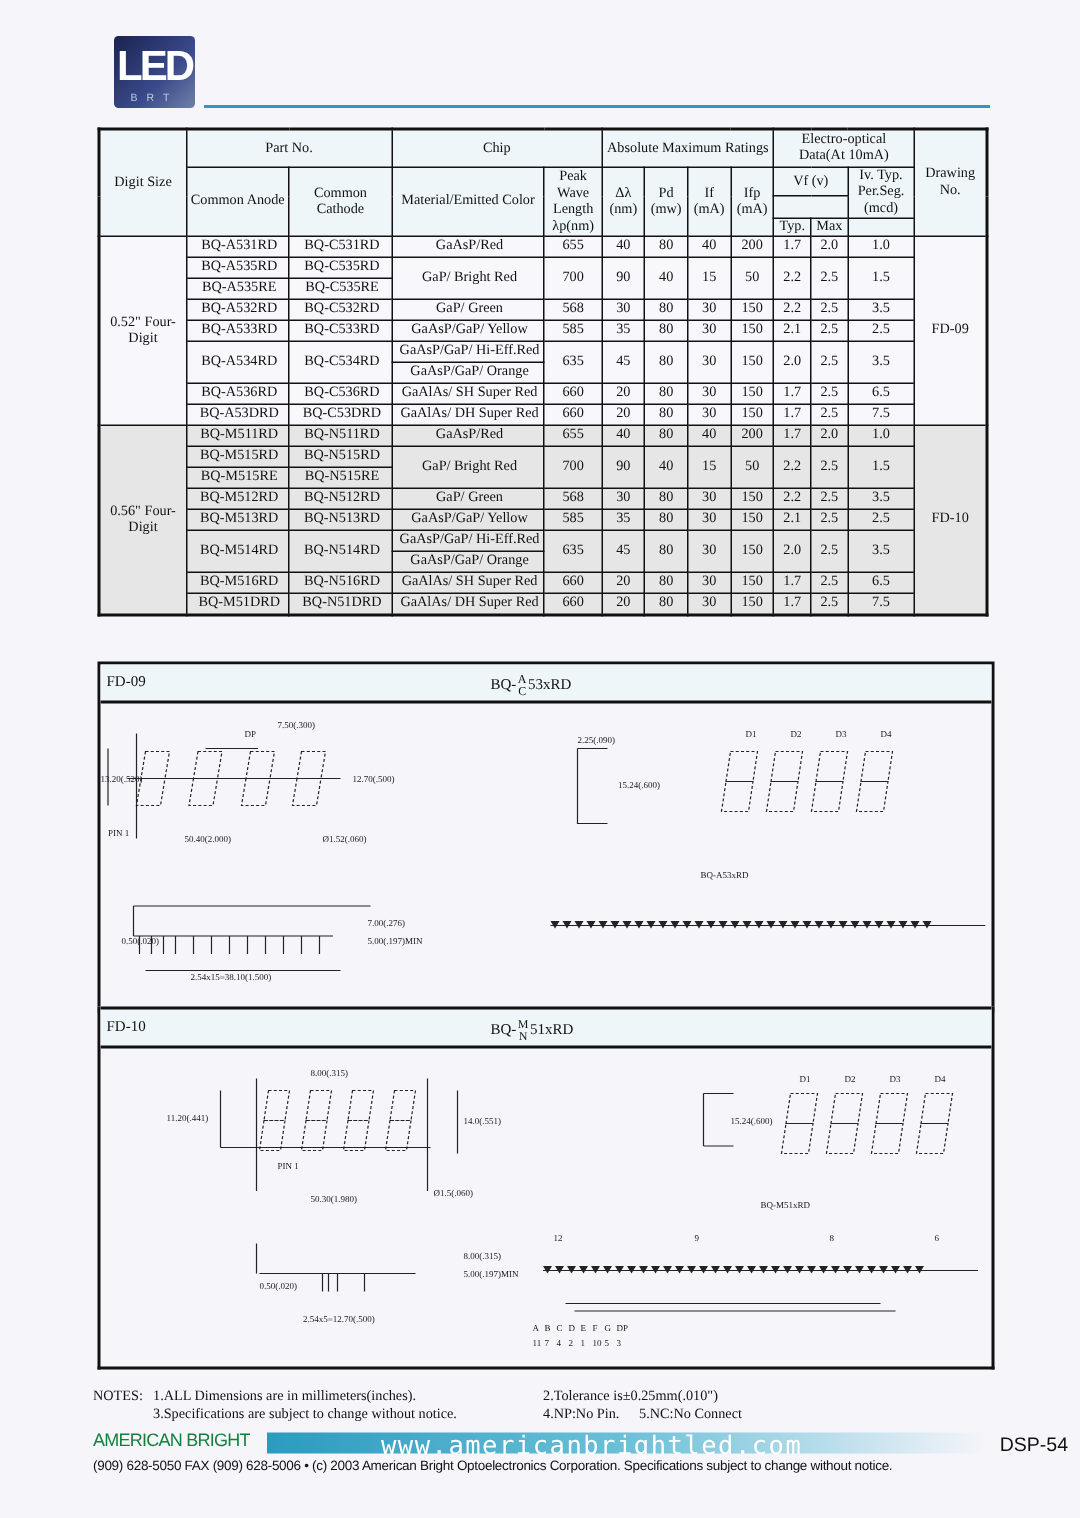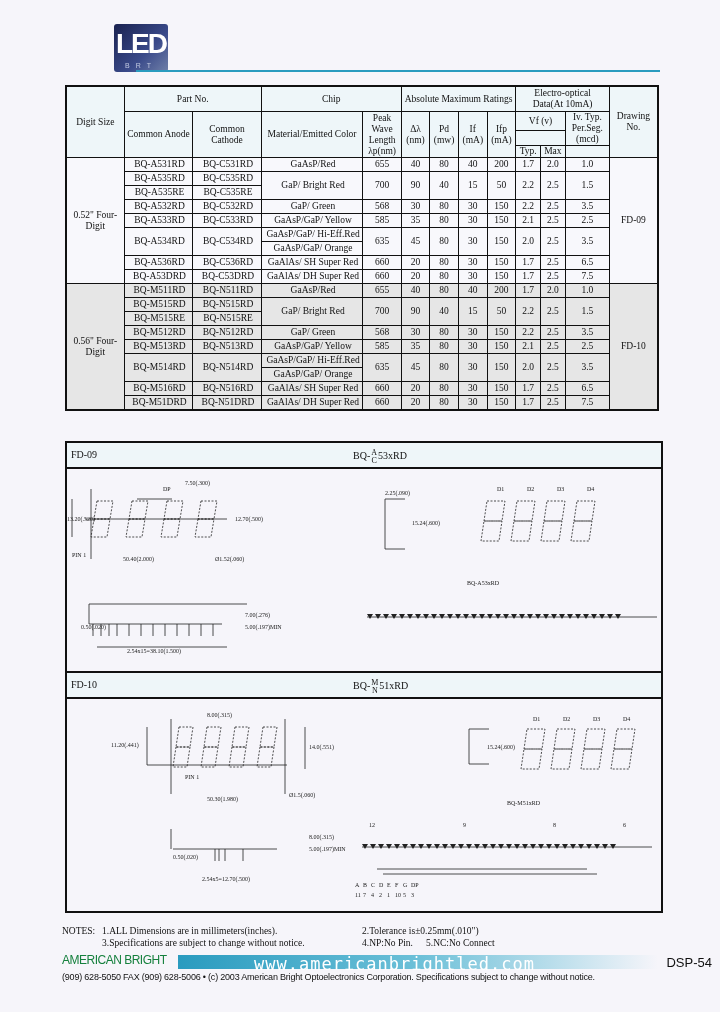--- a/index.html
+++ b/index.html
@@ -5,7 +5,7 @@
   html,body{margin:0;padding:0;}
   body{width:720px;height:1012px;background:#f6f5fa;position:relative;overflow:hidden;font-family:"Liberation Serif",serif;color:#111;}
   .hdr{position:absolute;left:76px;top:24px;width:584px;height:50px;}
-  .logo{position:absolute;left:0;top:0;width:54px;height:48px;background:linear-gradient(135deg,#1a2250,#3a4a8a 60%,#7080a8);border-radius:3px;color:#fff;font-family:"Liberation Sans",sans-serif;font-weight:bold;font-size:28px;line-height:40px;text-align:center;letter-spacing:-2px;margin-left:38px;}
+  .logo{position:absolute;left:0;top:0;width:54px;height:48px;background:linear-gradient(135deg,#1a2250,#3a4a8a 60%,#7080a8);border-radius:3px;color:#fff;font-family:"Liberation Sans",sans-serif;font-weight:bold;font-size:28px;line-height:40px;text-align:center;letter-spacing:-2px;}
   .logo small{position:absolute;bottom:2px;left:0;right:0;font-size:7px;letter-spacing:6px;line-height:8px;font-weight:normal;color:#c0c8e0;}
   .title{position:absolute;left:60px;top:20px;font-family:"Liberation Sans",sans-serif;font-size:21px;color:#2a9bbf;letter-spacing:-0.5px;}
   .title .sub{color:#a8a8a8;}

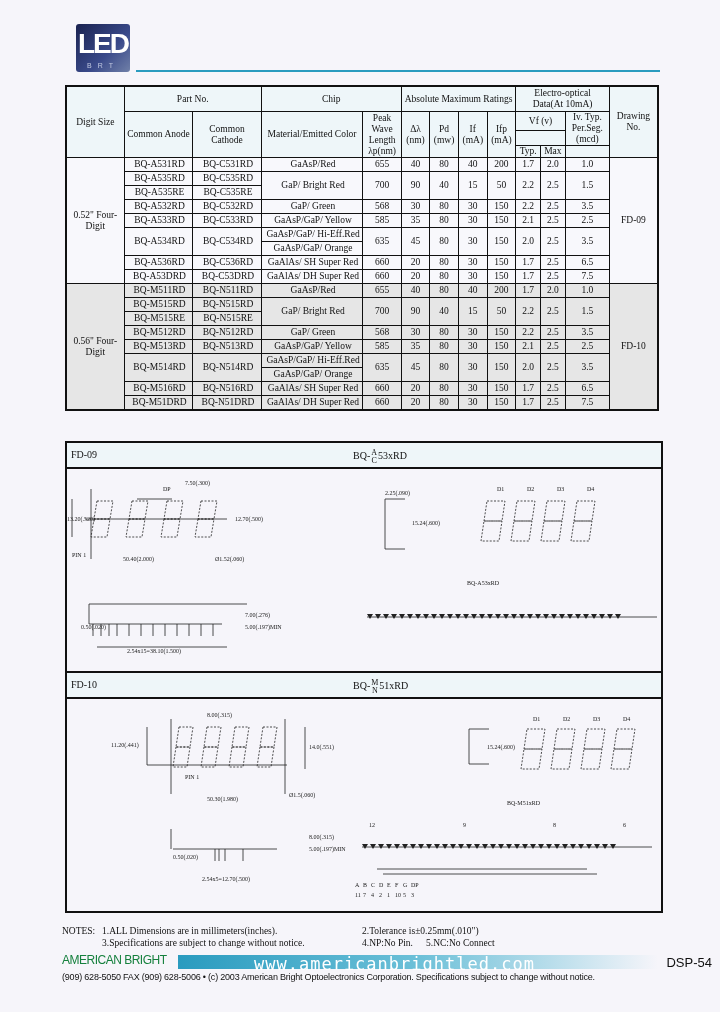--- a/index.html
+++ b/index.html
@@ -20,7 +20,7 @@
   .draw{position:absolute;left:65px;width:594px;border:2px solid #111;background:#f6f5fa;}
   .draw .bar{height:24px;border-bottom:2px solid #111;background:#eef6f9;position:relative;font-size:10px;}
   .draw .bar .id{position:absolute;left:4px;top:6px;}
-  .draw .bar .pn{position:absolute;left:260px;top:6px;margin-left:26px;}
+  .draw .bar .pn{position:absolute;left:260px;top:6px;}
   .frac{display:inline-block;vertical-align:middle;font-size:8px;line-height:8px;text-align:center;margin:0 1px;}
   .notes{position:absolute;left:62px;top:925px;font-size:9.5px;line-height:12px;width:600px;}
   .notes .l{position:absolute;white-space:nowrap;}

